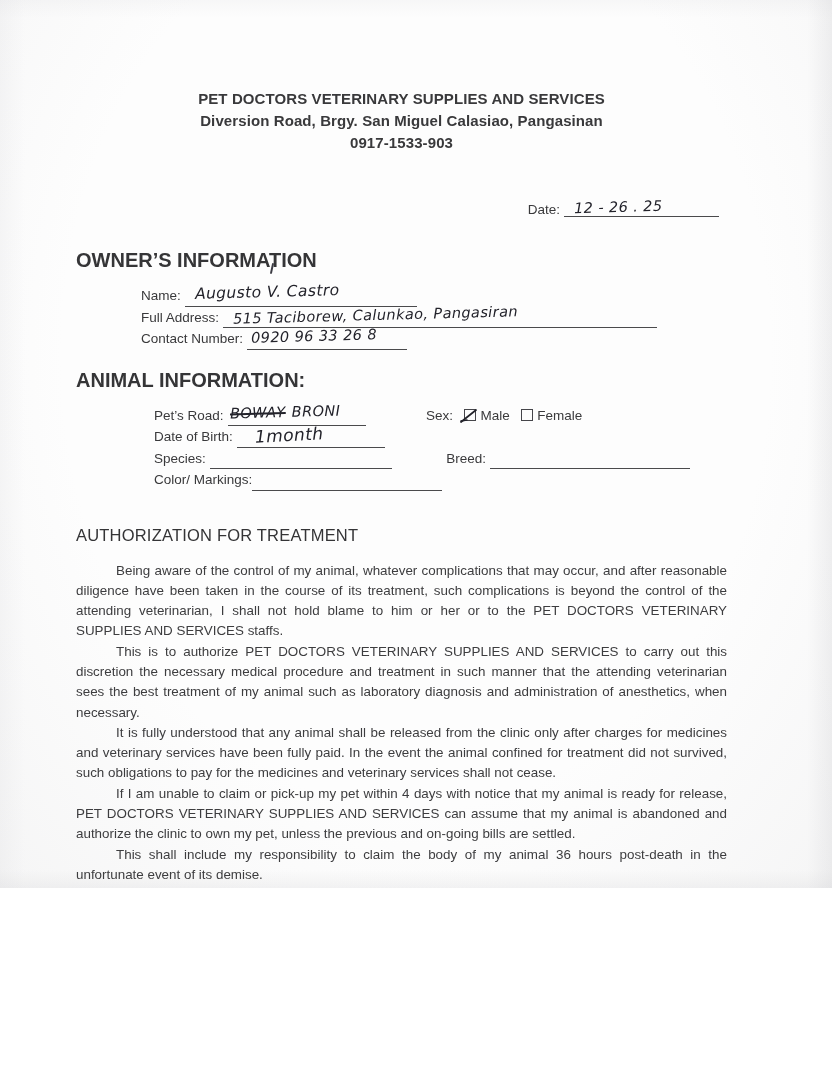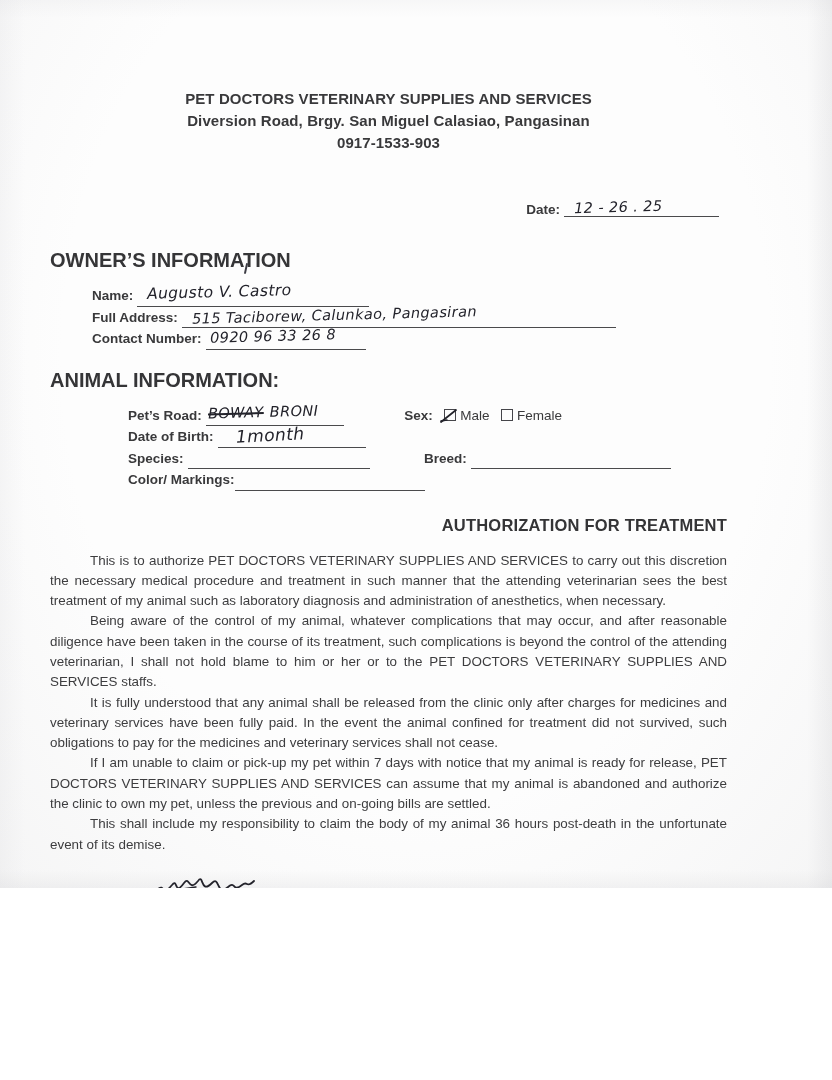--- a/index.html
+++ b/index.html
@@ -16,7 +16,7 @@
     color:#3a3a3c;
     overflow:hidden;
     box-sizing:border-box;
-    padding:88px 105px 0 50px;
+    padding:88px 105px 0 76px;
   }
   .hdr{ text-align:center; font-weight:bold; font-size:15px; line-height:22px; color:#39393b; letter-spacing:.1px;}
   .date-row{ margin-top:46px; text-align:right; padding-right:8px; font-size:13.5px;}

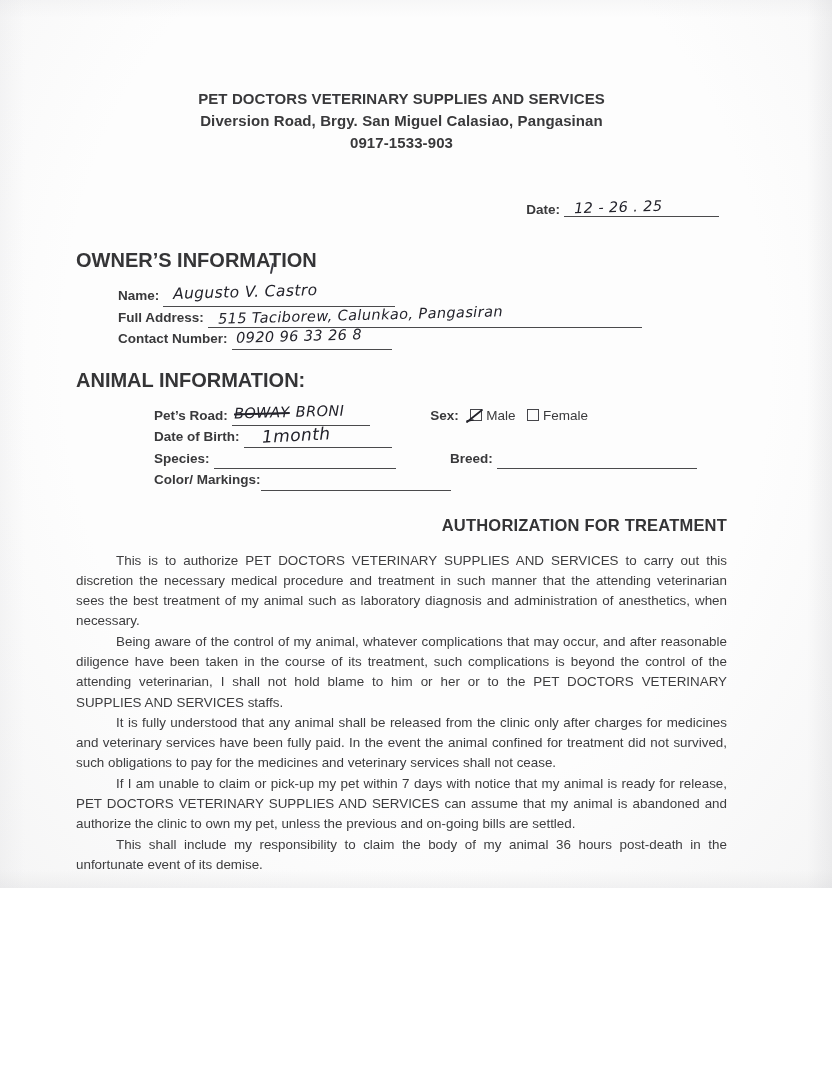--- a/index.html
+++ b/index.html
@@ -20,7 +20,7 @@
   }
   .hdr{ text-align:center; font-weight:bold; font-size:15px; line-height:22px; color:#39393b; letter-spacing:.1px;}
   .date-row{ margin-top:46px; text-align:right; padding-right:8px; font-size:13.5px;}
-  .flabel{ font-weight:bold; color:#39393b; font-size:13.5px;}
+  .flabel{ font-weight:normal; color:#39393b; font-size:13.5px;}
   .uline{ display:inline-block; border-bottom:1.4px solid #4a4a4c; height:16px; vertical-align:bottom; position:relative; margin-left:4px;}
   .hw{
     font-family:"DejaVu Sans",cursive;

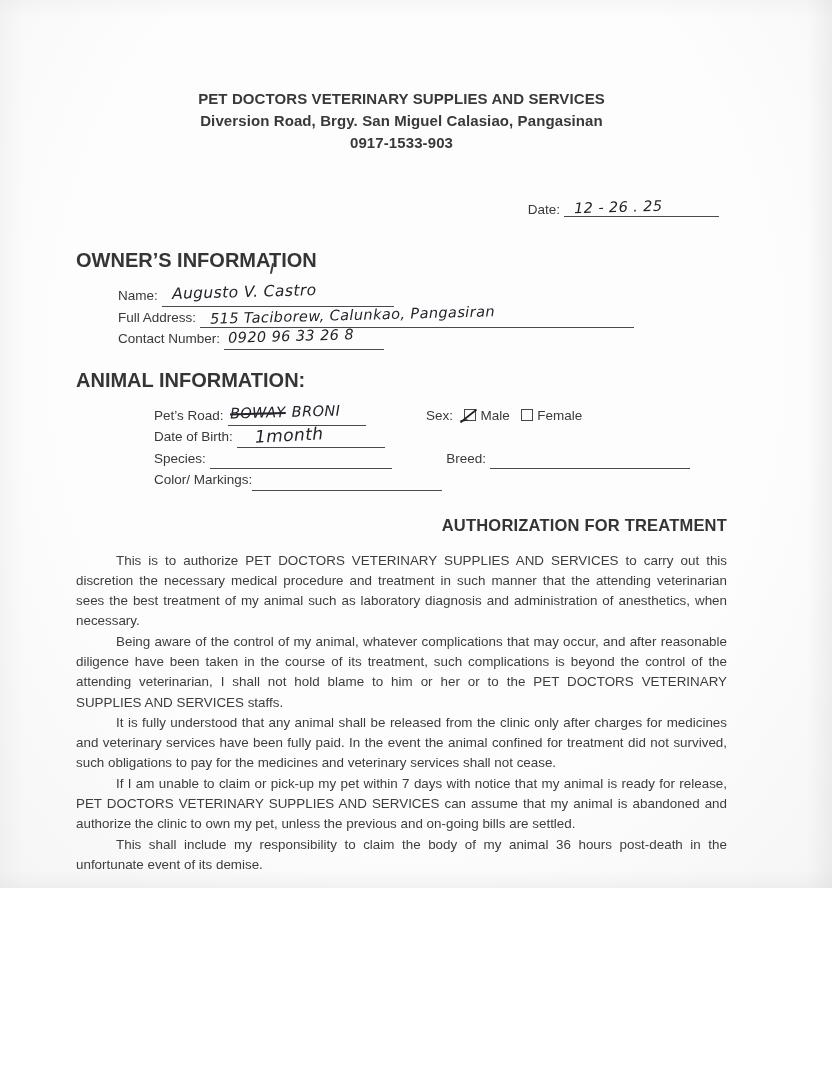--- a/index.html
+++ b/index.html
@@ -34,7 +34,7 @@
   }
   .sec-head{ font-weight:bold; font-size:20px; color:#353537; position:relative;}
   .owner-head{ margin-top:32px;}
-  .fields-owner{ margin-left:42px; margin-top:12px;}
+  .fields-owner{ margin-left:65px; margin-top:12px;}
   .fields-animal{ margin-left:78px; margin-top:12px;}
   .frow{ line-height:21.5px; height:21.5px; white-space:nowrap;}
   

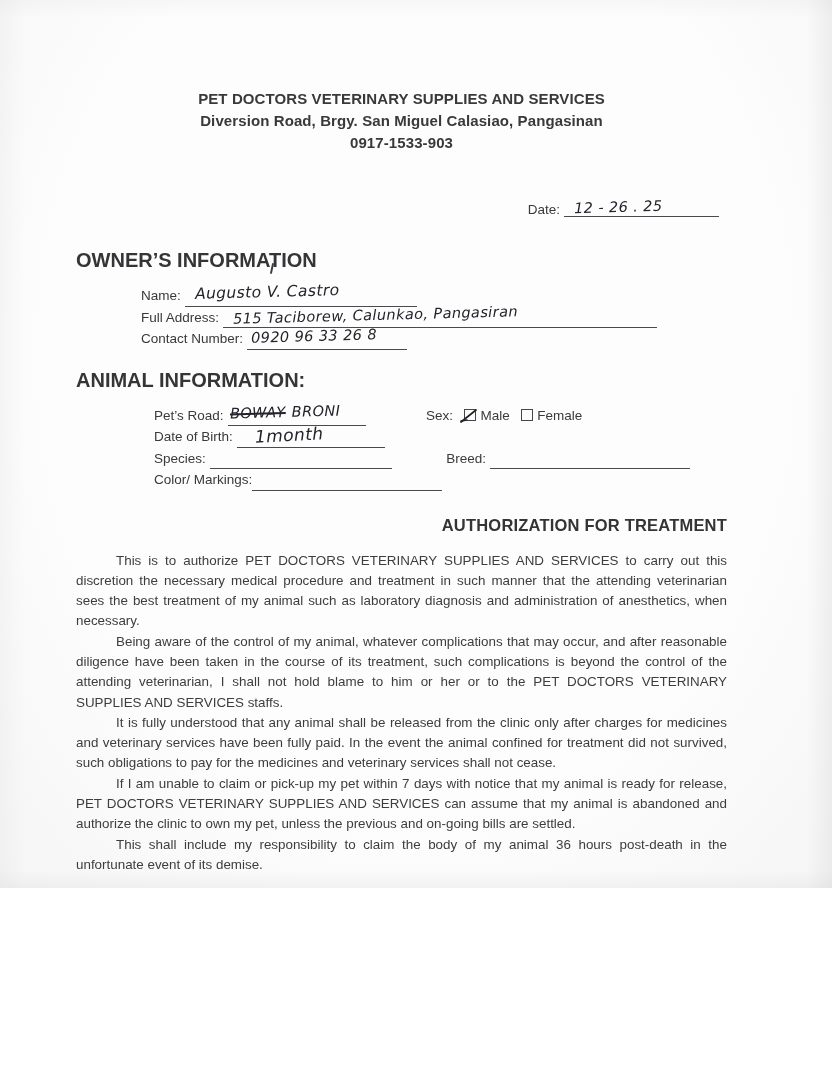--- a/index.html
+++ b/index.html
@@ -51,7 +51,7 @@
   }
   .male-mark{ position:absolute; left:-6px; top:-4px; overflow:visible;}
   .strike{ text-decoration:line-through; text-decoration-thickness:2px; margin-right:6px;}
-  .auth-title{ text-align:right; font-weight:bold; font-size:16.5px; color:#343436; margin-top:26px; letter-spacing:.2px;}
+  .auth-title{ text-align:left; font-weight:normal; font-size:16.5px; color:#343436; margin-top:36px; letter-spacing:.2px;}
   .bodytext{ margin-top:16px; font-size:13.4px; line-height:20.3px; color:#3d3d3f; text-align:justify;}
   .bodytext p{ margin:0; text-indent:40px;}
   .sign-area{ position:relative; margin-top:46px; height:80px;}

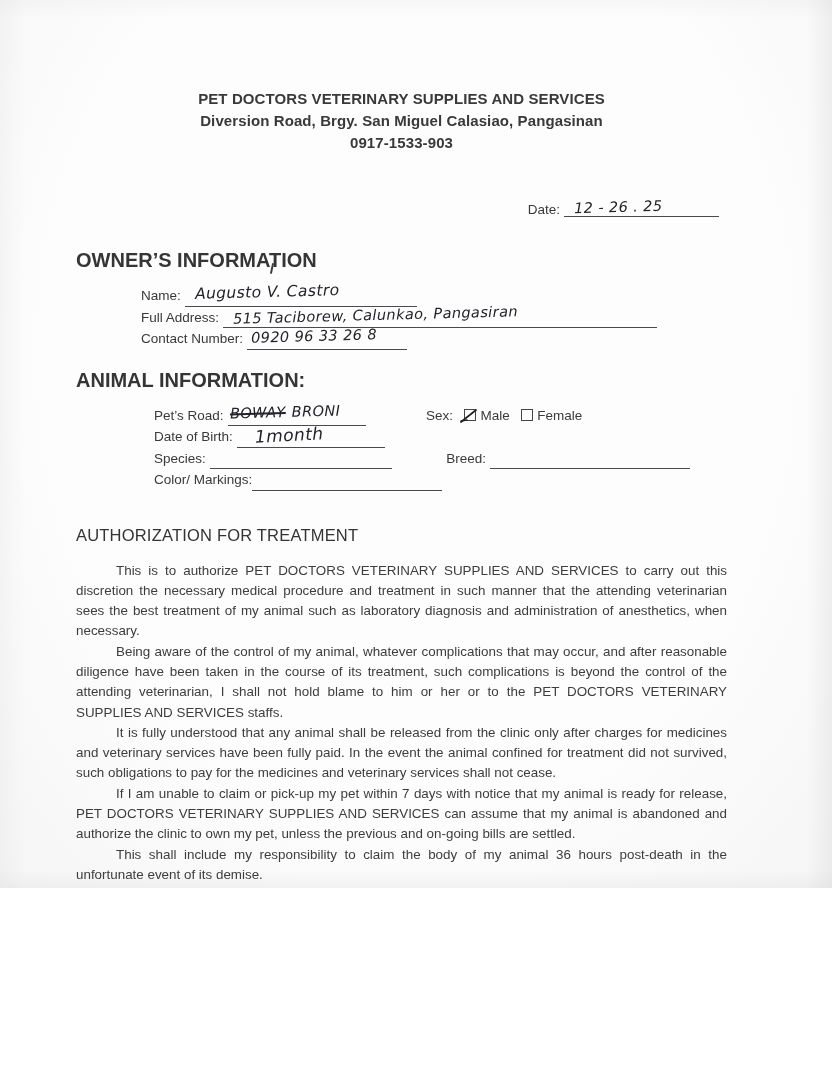--- a/index.html
+++ b/index.html
@@ -132,8 +132,8 @@
   <div class="auth-title">AUTHORIZATION FOR TREATMENT</div>
 
   <div class="bodytext">
+    <p>Being aware of the control of my animal, whatever complications that may occur, and after reasonable diligence have been taken in the course of its treatment, such complications is beyond the control of the attending veterinarian, I shall not hold blame to him or her or to the PET DOCTORS VETERINARY SUPPLIES AND SERVICES staffs.</p>
     <p>This is to authorize PET DOCTORS VETERINARY SUPPLIES AND SERVICES to carry out this discretion the necessary medical procedure and treatment in such manner that the attending veterinarian sees the best treatment of my animal such as laboratory diagnosis and administration of anesthetics, when necessary.</p>
-    <p>Being aware of the control of my animal, whatever complications that may occur, and after reasonable diligence have been taken in the course of its treatment, such complications is beyond the control of the attending veterinarian, I shall not hold blame to him or her or to the PET DOCTORS VETERINARY SUPPLIES AND SERVICES staffs.</p>
     <p>It is fully understood that any animal shall be released from the clinic only after charges for medicines and veterinary services have been fully paid. In the event the animal confined for treatment did not survived, such obligations to pay for the medicines and veterinary services shall not cease.</p>
     <p>If I am unable to claim or pick-up my pet within 7 days with notice that my animal is ready for release, PET DOCTORS VETERINARY SUPPLIES AND SERVICES can assume that my animal is abandoned and authorize the clinic to own my pet, unless the previous and on-going bills are settled.</p>
     <p>This shall include my responsibility to claim the body of my animal 36 hours post-death in the unfortunate event of its demise.</p>

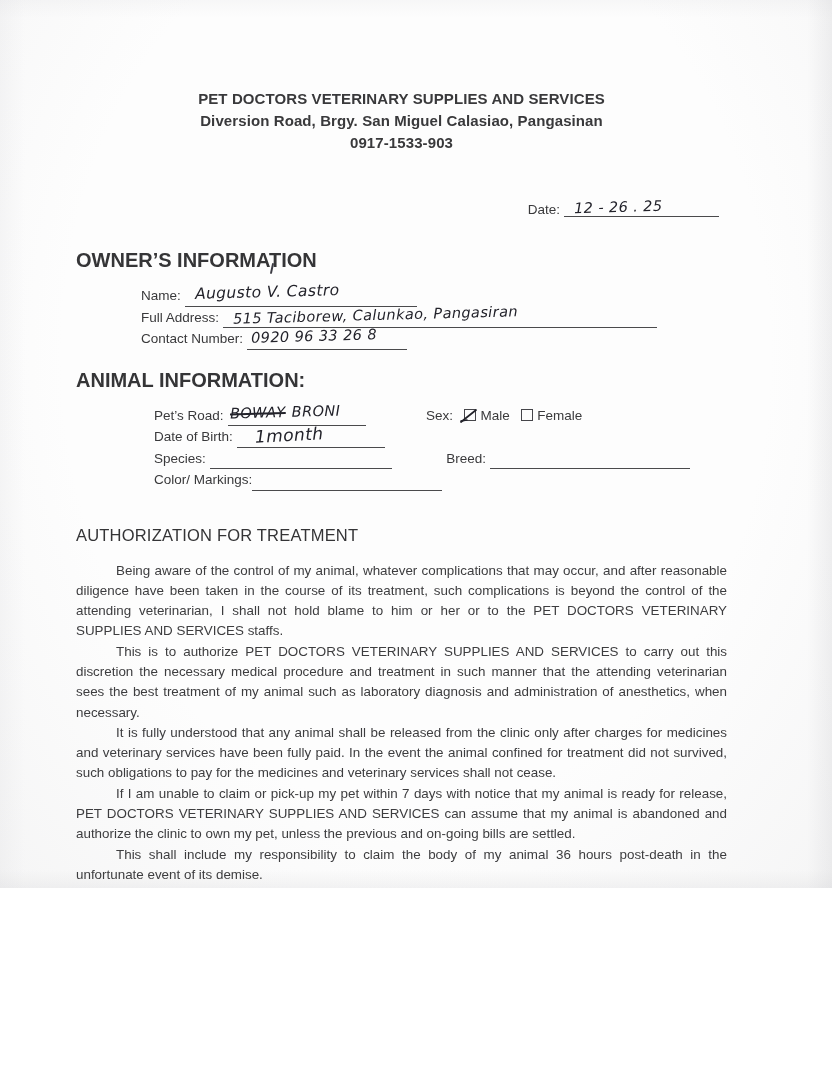--- a/index.html
+++ b/index.html
@@ -135,7 +135,7 @@
     <p>Being aware of the control of my animal, whatever complications that may occur, and after reasonable diligence have been taken in the course of its treatment, such complications is beyond the control of the attending veterinarian, I shall not hold blame to him or her or to the PET DOCTORS VETERINARY SUPPLIES AND SERVICES staffs.</p>
     <p>This is to authorize PET DOCTORS VETERINARY SUPPLIES AND SERVICES to carry out this discretion the necessary medical procedure and treatment in such manner that the attending veterinarian sees the best treatment of my animal such as laboratory diagnosis and administration of anesthetics, when necessary.</p>
     <p>It is fully understood that any animal shall be released from the clinic only after charges for medicines and veterinary services have been fully paid. In the event the animal confined for treatment did not survived, such obligations to pay for the medicines and veterinary services shall not cease.</p>
-    <p>If I am unable to claim or pick-up my pet within 7 days with notice that my animal is ready for release, PET DOCTORS VETERINARY SUPPLIES AND SERVICES can assume that my animal is abandoned and authorize the clinic to own my pet, unless the previous and on-going bills are settled.</p>
+    <p>If I am unable to claim or pick-up my pet within 4 days with notice that my animal is ready for release, PET DOCTORS VETERINARY SUPPLIES AND SERVICES can assume that my animal is abandoned and authorize the clinic to own my pet, unless the previous and on-going bills are settled.</p>
     <p>This shall include my responsibility to claim the body of my animal 36 hours post-death in the unfortunate event of its demise.</p>
   </div>
 

